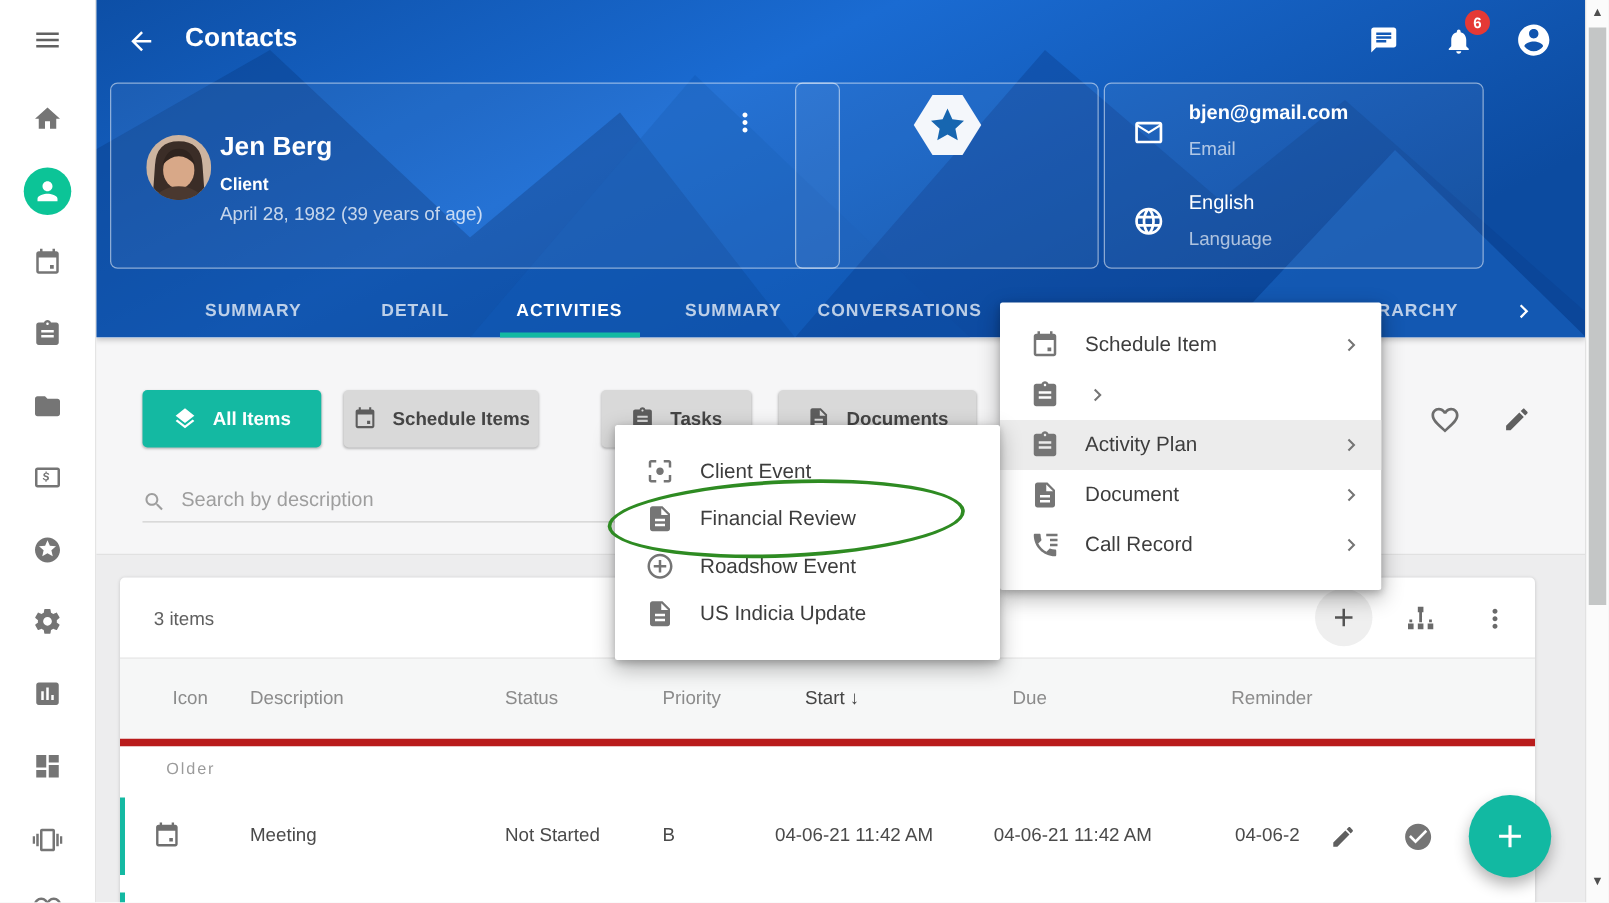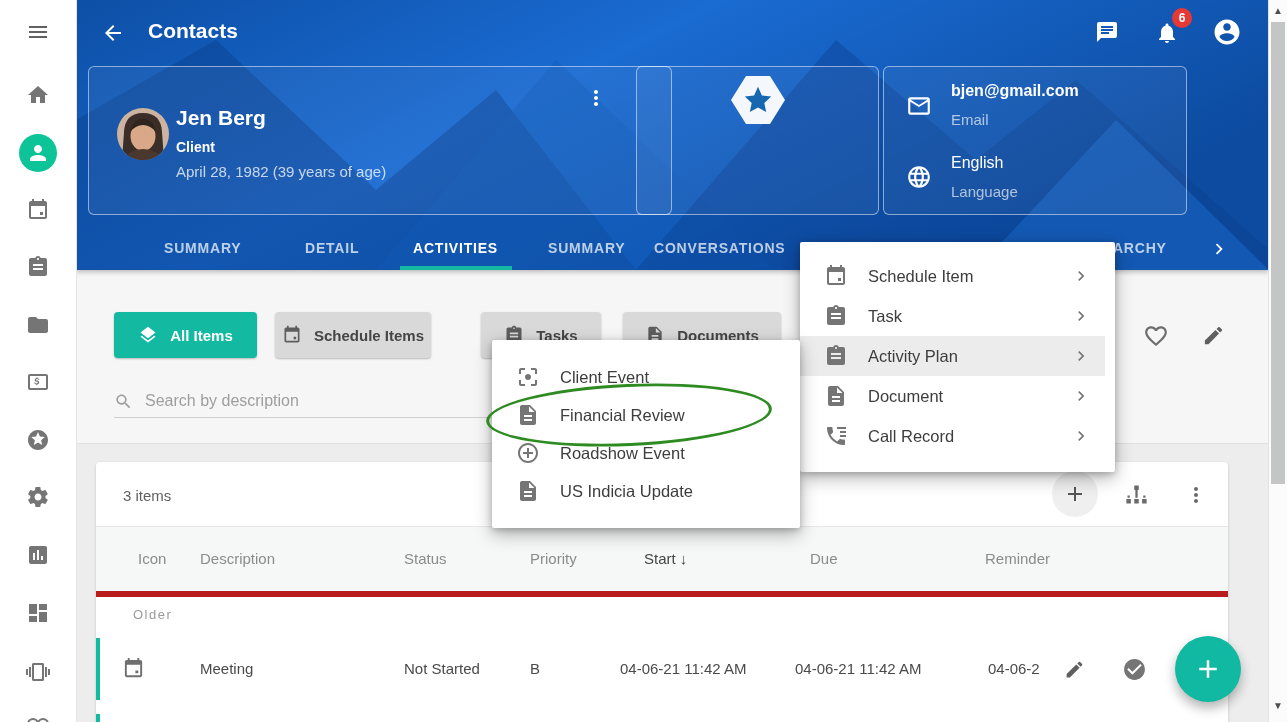--- a/index.html
+++ b/index.html
@@ -67,7 +67,7 @@
 
   
   .menu{position:absolute;background:#fff;z-index:60;border-radius:2px;
-        box-shadow:0 6px 18px rgba(0,0,0,.3),0 2px 6px rgba(0,0,0,.2);padding:14px 10px 16px 0;}
+        box-shadow:0 6px 18px rgba(0,0,0,.3),0 2px 6px rgba(0,0,0,.2);padding:14px 0 16px 0;}
   .mi{display:flex;align-items:center;height:40px;cursor:pointer;}
   .mi svg.lead{width:24px;height:24px;fill:#757575;margin-left:24px;margin-right:20px;flex:0 0 auto;}
   .mi .lbl{font-size:16.5px;color:#3d3d3d;flex:1 1 auto;}

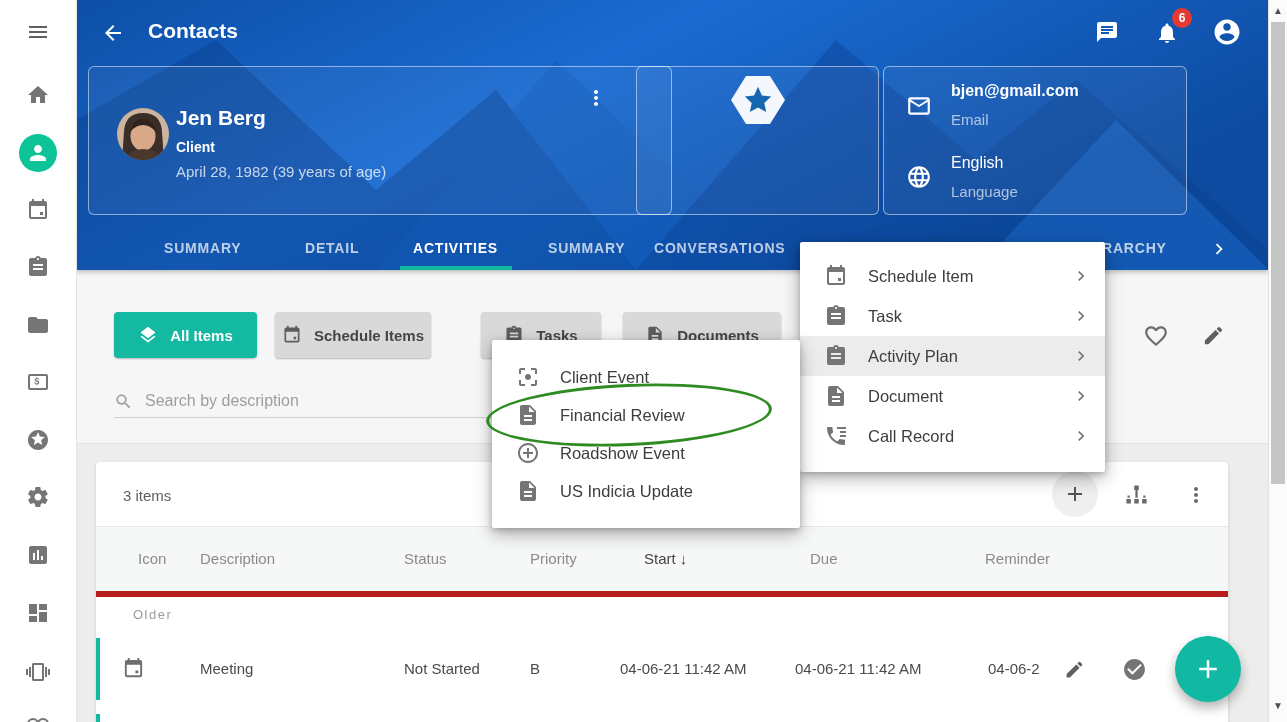--- a/index.html
+++ b/index.html
@@ -333,7 +333,6 @@
       <svg class="lead" viewBox="0 0 24 24">
           <path d="M19 3h-4.2C14.4 1.8 13.3 1 12 1s-2.4.8-2.8 2H5c-1.1 0-2 .9-2 2v14c0 1.1.9 2 2 2h14c1.1 0 2-.9 2-2V5c0-1.1-.9-2-2-2zm-7 0c.6 0 1 .4 1 1s-.4 1-1 1-1-.4-1-1 .4-1 1-1zm5 12H7v-2h10v2zm0-4H7V9h10v2z"></path>
         </svg>
-      <span class="lbl">Task</span>
       <svg class="chev" viewBox="0 0 24 24">
           <path d="M8.6 7.4L10 6l6 6-6 6-1.4-1.4L13.2 12z"></path>
         </svg>

